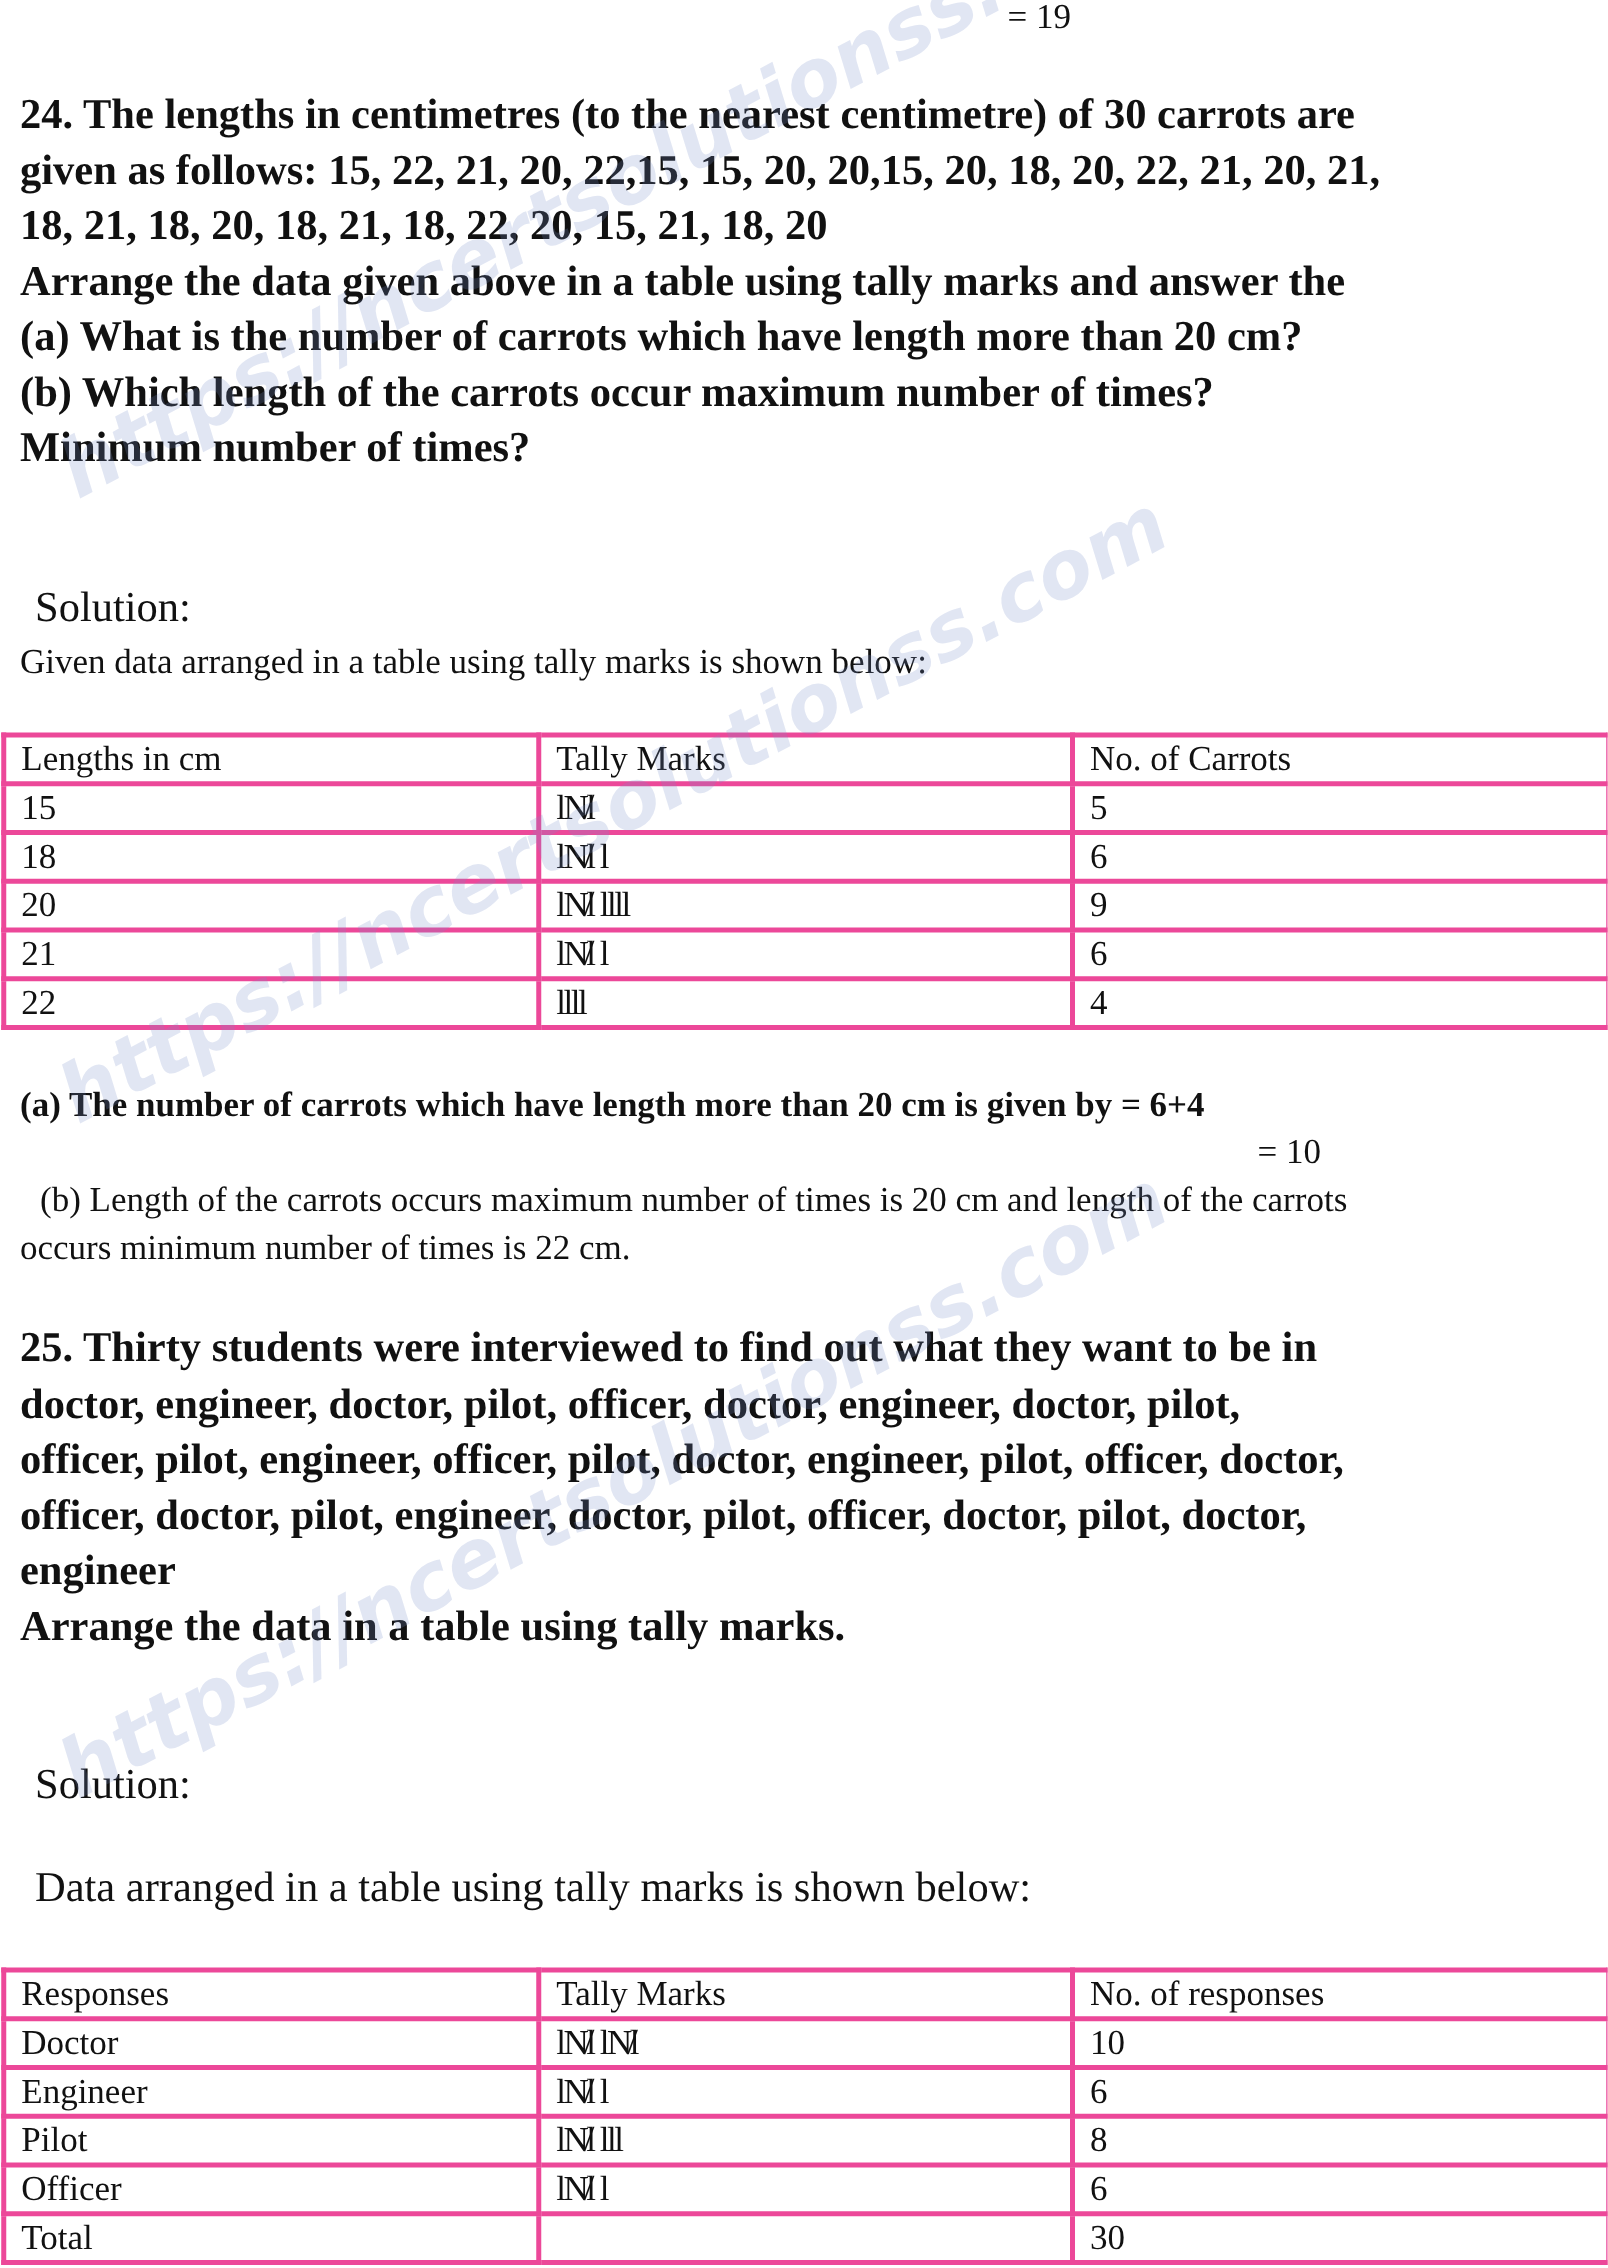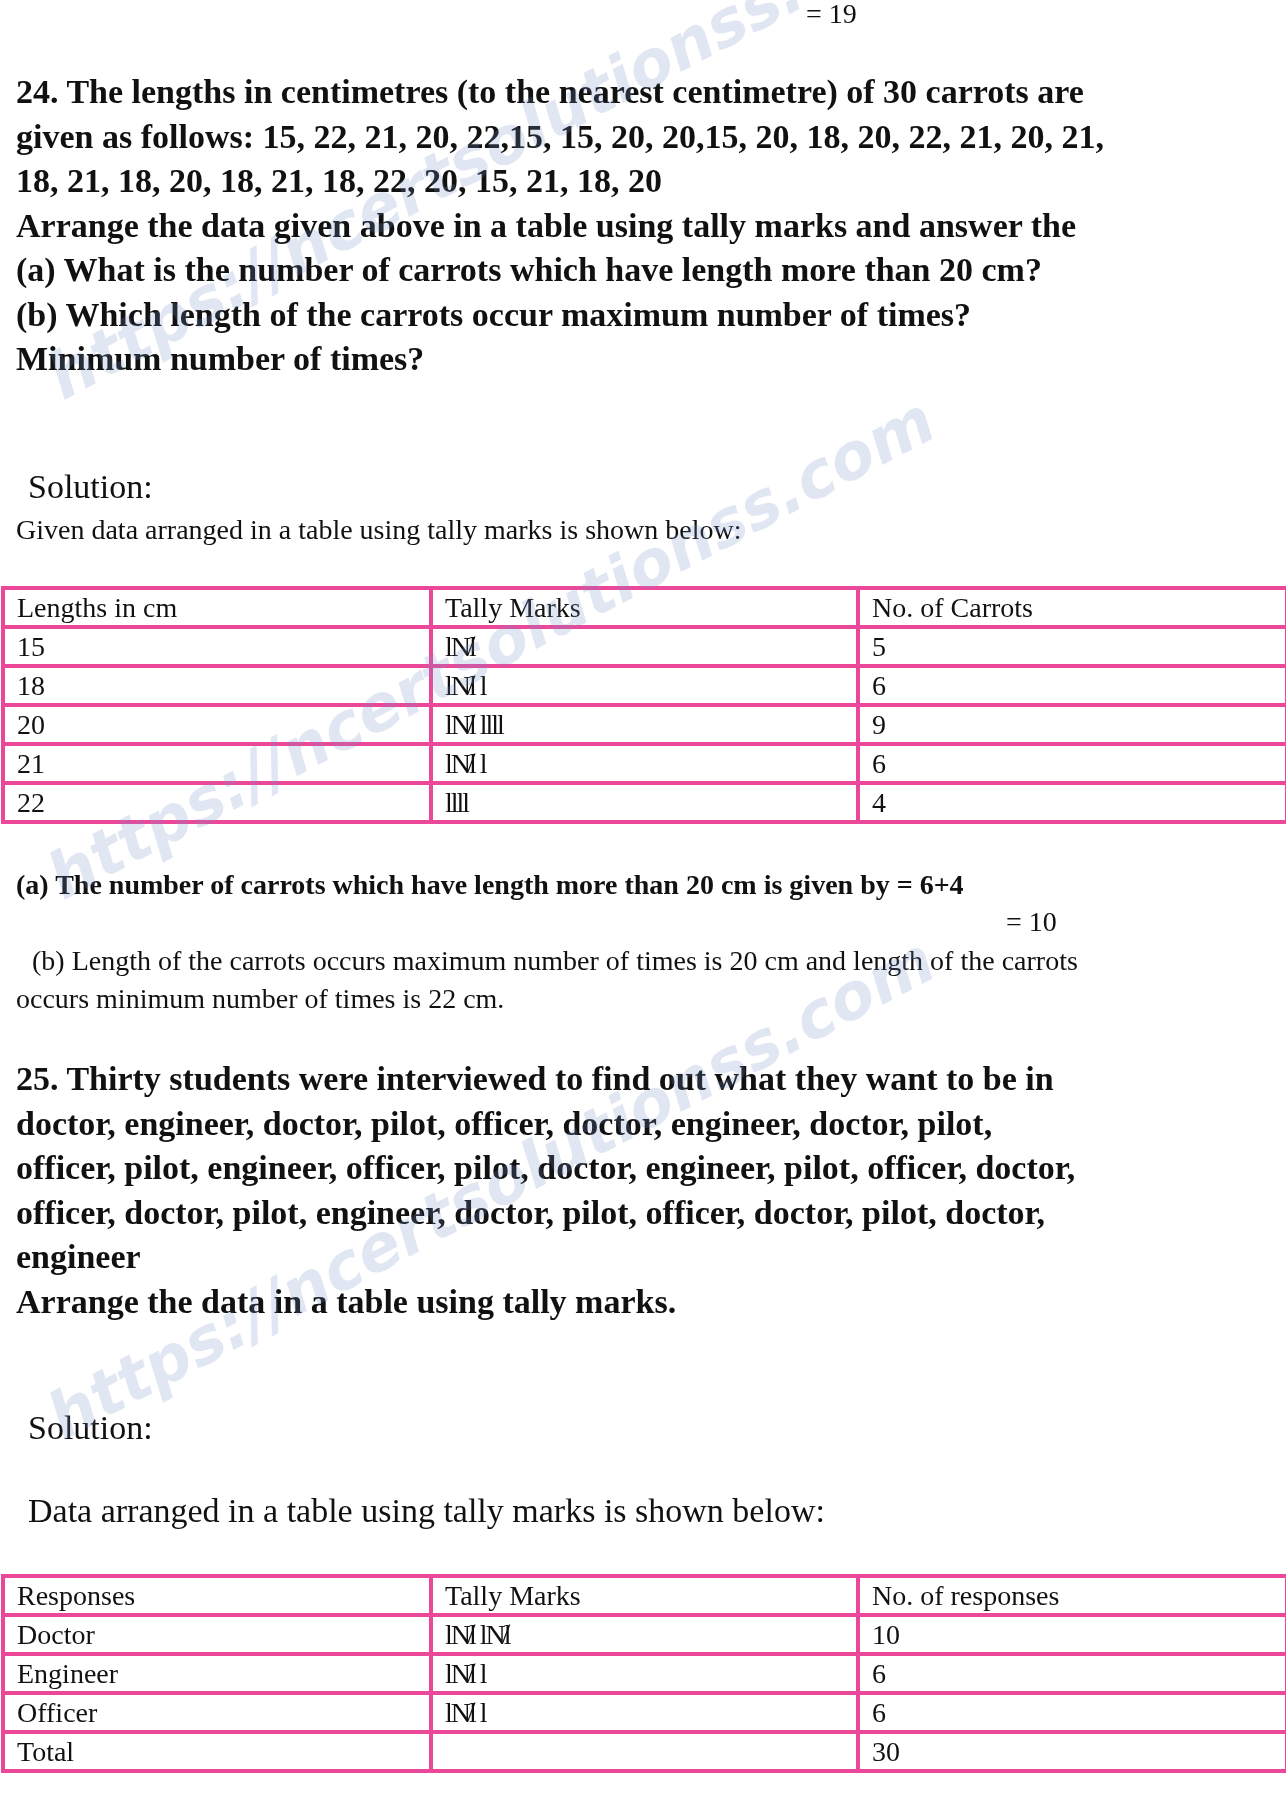--- a/index.html
+++ b/index.html
@@ -125,6 +125,11 @@
     <td>6</td>
   </tr>
   <tr>
+    <td>Pilot</td>
+    <td class="tally-mark">lN̸l lll</td>
+    <td>8</td>
+  </tr>
+  <tr>
     <td>Officer</td>
     <td class="tally-mark">lN̸l l</td>
     <td>6</td>

